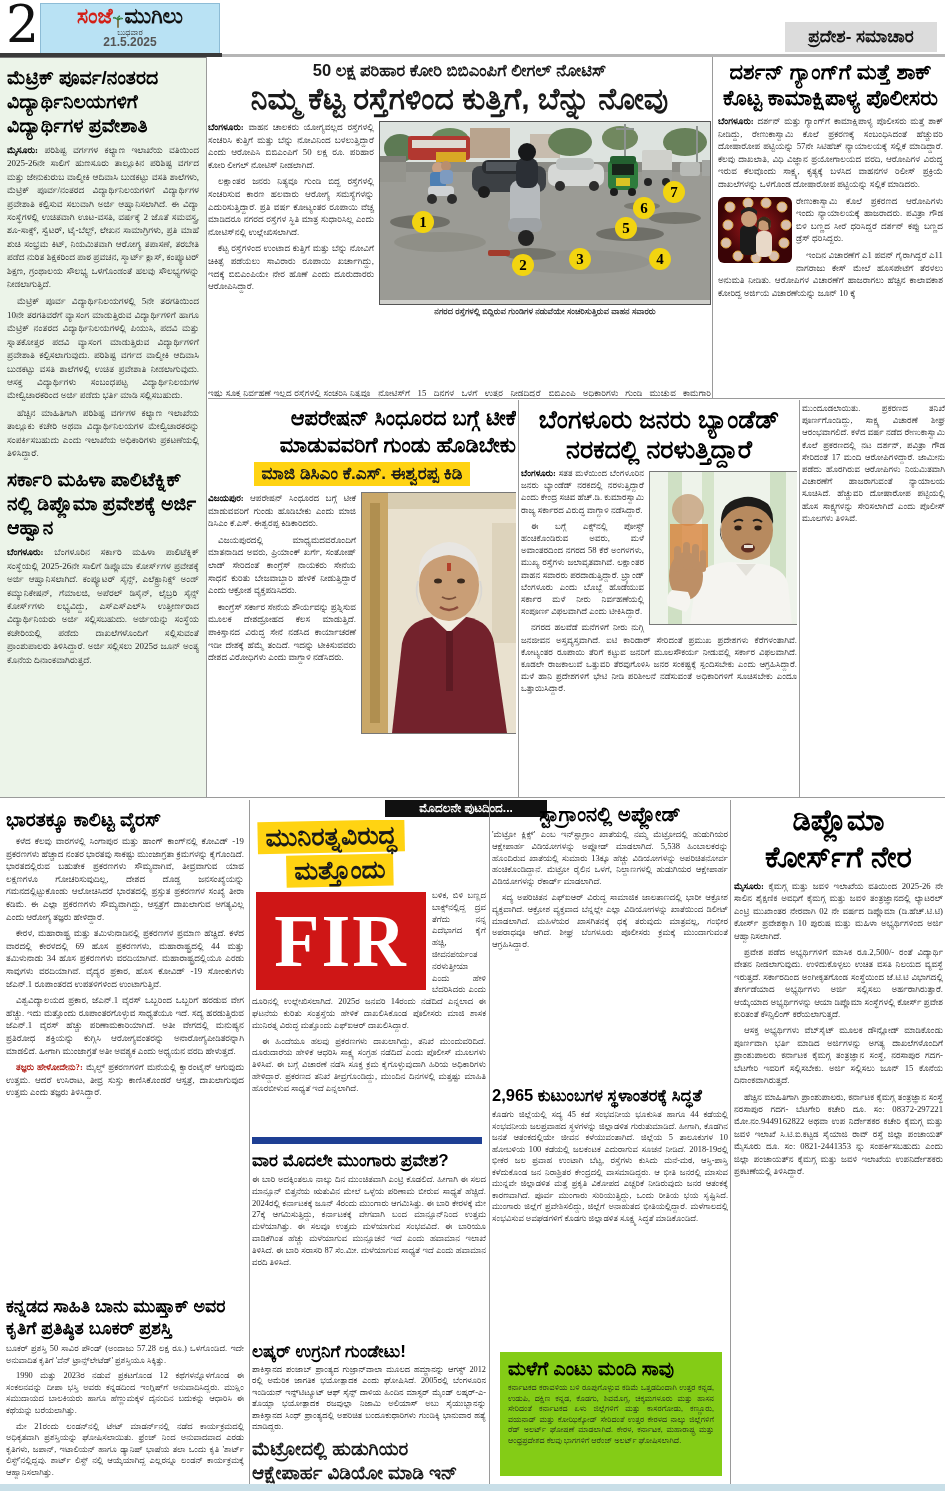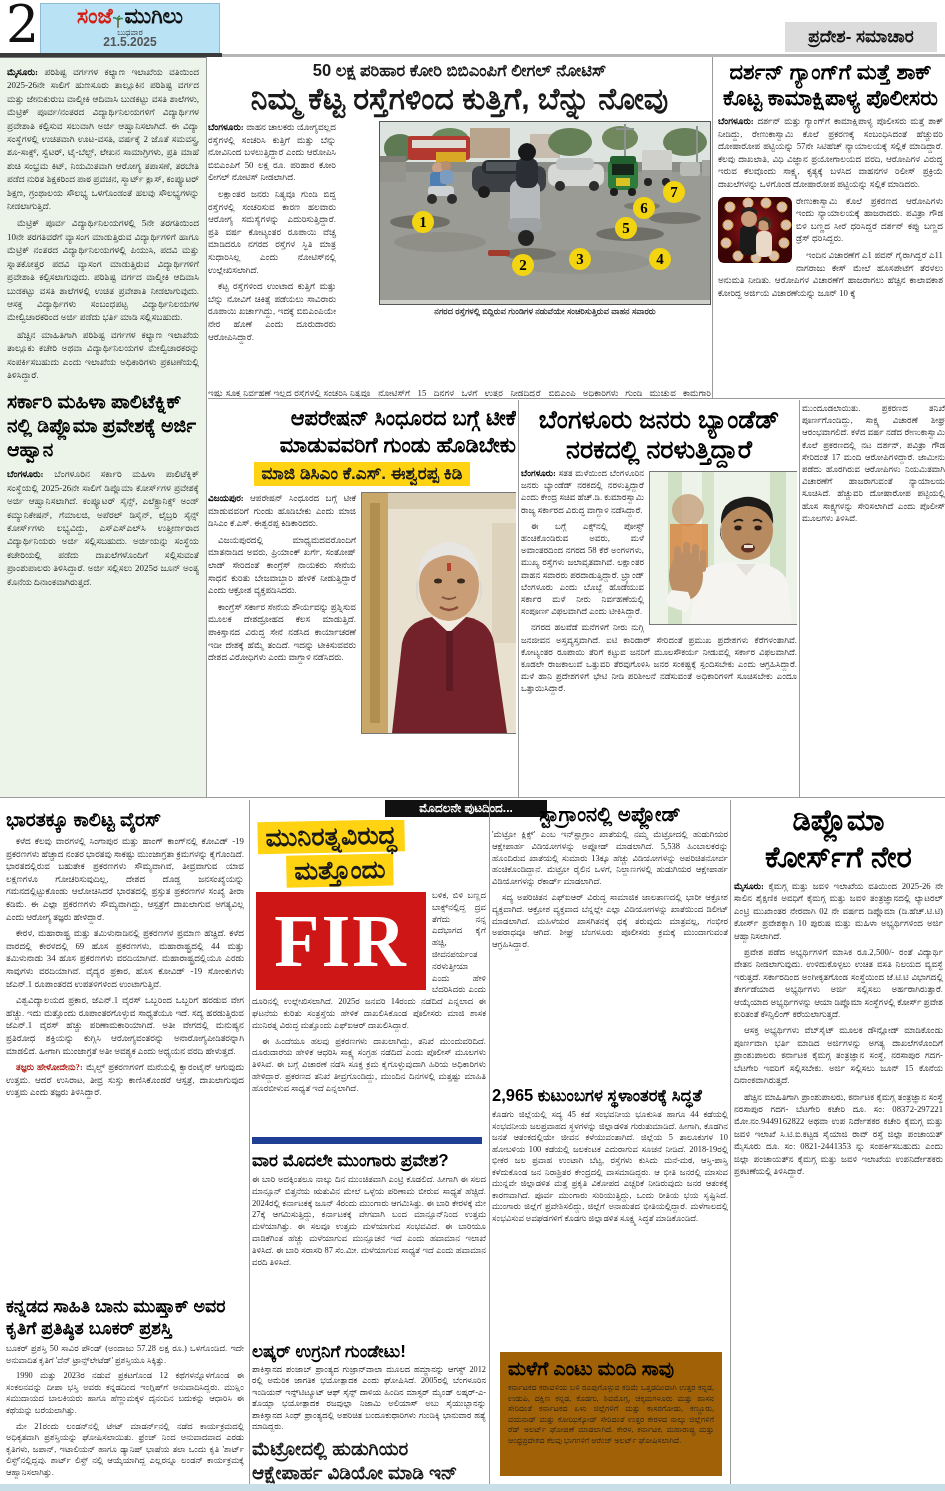--- a/index.html
+++ b/index.html
@@ -128,6 +128,7 @@
   </div>
 
   <div class="leftcol clip">
+    <div class="headline">ಮೆಟ್ರಿಕ್ ಪೂರ್ವ/ನಂತರದ ವಿದ್ಯಾರ್ಥಿನಿಲಯಗಳಿಗೆ ವಿದ್ಯಾರ್ಥಿಗಳ ಪ್ರವೇಶಾತಿ</div>
     <div class="body">
       <p class="noind"><span class="dl">ಮೈಸೂರು:</span> <span>ಪರಿಶಿಷ್ಟ ವರ್ಗಗಳ ಕಲ್ಯಾಣ ಇಲಾಖೆಯ ವತಿಯಿಂದ 2025-26ನೇ ಸಾಲಿಗೆ ಹುಣಸೂರು ತಾಲ್ಲೂಕಿನ ಪರಿಶಿಷ್ಟ ವರ್ಗದ ಮತ್ತು ಜೇನುಕುರುಬ ವಾಲ್ಮೀಕಿ ಆದಿವಾಸಿ ಬುಡಕಟ್ಟು ವಸತಿ ಶಾಲೆಗಳು, ಮೆಟ್ರಿಕ್ ಪೂರ್ವ/ನಂತರದ ವಿದ್ಯಾರ್ಥಿನಿಲಯಗಳಿಗೆ ವಿದ್ಯಾರ್ಥಿಗಳ ಪ್ರವೇಶಾತಿ ಕಲ್ಪಿಸುವ ಸಲುವಾಗಿ ಅರ್ಜಿ ಆಹ್ವಾನಿಸಲಾಗಿದೆ. ಈ ವಿದ್ಯಾ ಸಂಸ್ಥೆಗಳಲ್ಲಿ ಉಚಿತವಾಗಿ ಊಟ-ವಸತಿ, ವರ್ಷಕ್ಕೆ 2 ಜೊತೆ ಸಮವಸ್ತ್ರ, ಶೂ-ಸಾಕ್ಸ್, ಸ್ವೆಟರ್, ಟೈ-ಬೆಲ್ಟ್, ಲೇಖನ ಸಾಮಾಗ್ರಿಗಳು, ಪ್ರತಿ ಮಾಹೆ ಶುಚಿ ಸಂಭ್ರಮ ಕಿಟ್, ನಿಯಮಿತವಾಗಿ ಆರೋಗ್ಯ ತಪಾಸಣೆ, ತರಬೇತಿ ಪಡೆದ ನುರಿತ ಶಿಕ್ಷಕರಿಂದ ಪಾಠ ಪ್ರವಚನ, ಸ್ಮಾರ್ಟ್ ಕ್ಲಾಸ್, ಕಂಪ್ಯೂಟರ್ ಶಿಕ್ಷಣ, ಗ್ರಂಥಾಲಯ ಸೌಲಭ್ಯ ಒಳಗೊಂಡಂತೆ ಹಲವು ಸೌಲಭ್ಯಗಳನ್ನು ನೀಡಲಾಗುತ್ತಿದೆ.</span></p>
       <p>ಮೆಟ್ರಿಕ್ ಪೂರ್ವ ವಿದ್ಯಾರ್ಥಿನಿಲಯಗಳಲ್ಲಿ 5ನೇ ತರಗತಿಯಿಂದ 10ನೇ ತರಗತಿವರೆಗೆ ವ್ಯಾಸಂಗ ಮಾಡುತ್ತಿರುವ ವಿದ್ಯಾರ್ಥಿಗಳಿಗೆ ಹಾಗೂ ಮೆಟ್ರಿಕ್ ನಂತರದ ವಿದ್ಯಾರ್ಥಿನಿಲಯಗಳಲ್ಲಿ ಪಿಯುಸಿ, ಪದವಿ ಮತ್ತು ಸ್ನಾತಕೋತ್ತರ ಪದವಿ ವ್ಯಾಸಂಗ ಮಾಡುತ್ತಿರುವ ವಿದ್ಯಾರ್ಥಿಗಳಿಗೆ ಪ್ರವೇಶಾತಿ ಕಲ್ಪಿಸಲಾಗುವುದು. ಪರಿಶಿಷ್ಟ ವರ್ಗದ ವಾಲ್ಮೀಕಿ ಆದಿವಾಸಿ ಬುಡಕಟ್ಟು ವಸತಿ ಶಾಲೆಗಳಲ್ಲಿ ಉಚಿತ ಪ್ರವೇಶಾತಿ ನೀಡಲಾಗುವುದು. ಆಸಕ್ತ ವಿದ್ಯಾರ್ಥಿಗಳು ಸಂಬಂಧಪಟ್ಟ ವಿದ್ಯಾರ್ಥಿನಿಲಯಗಳ ಮೇಲ್ವಿಚಾರಕರಿಂದ ಅರ್ಜಿ ಪಡೆದು ಭರ್ತಿ ಮಾಡಿ ಸಲ್ಲಿಸಬಹುದು.</p>

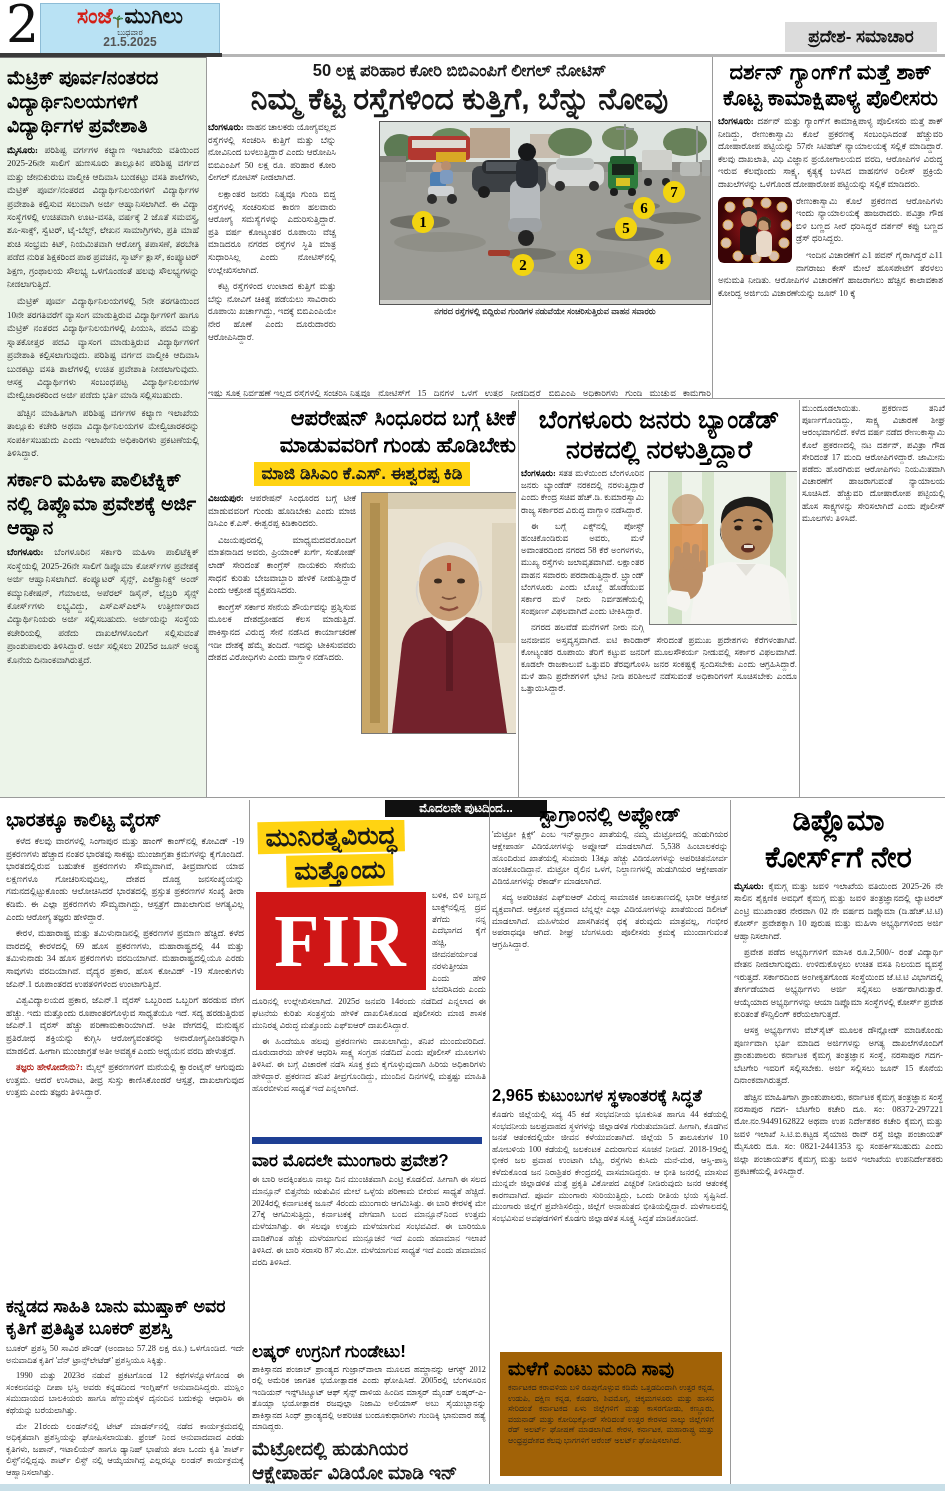--- a/index.html
+++ b/index.html
@@ -42,7 +42,7 @@
   .centertop{position:absolute;left:208px;top:57px;width:503px;height:340px;box-sizing:border-box;padding-top:4px;}
   .kicker{font-family:"Liberation Sans",sans-serif;font-weight:bold;font-size:16.5px;text-align:center;}
   .mainhead{font-family:"Liberation Sans",sans-serif;font-weight:bold;font-size:30px;line-height:34px;text-align:center;margin-top:2px;}
-  .roadrow{display:flex;margin-top:5px;gap:38px;}
+  .roadrow{display:flex;margin-top:5px;}
   .roadtext{width:166px;padding-right:5px;}
   .photostack{width:332px;}
   .photoframe{border:1px solid #555;background:#cfcfcb;}

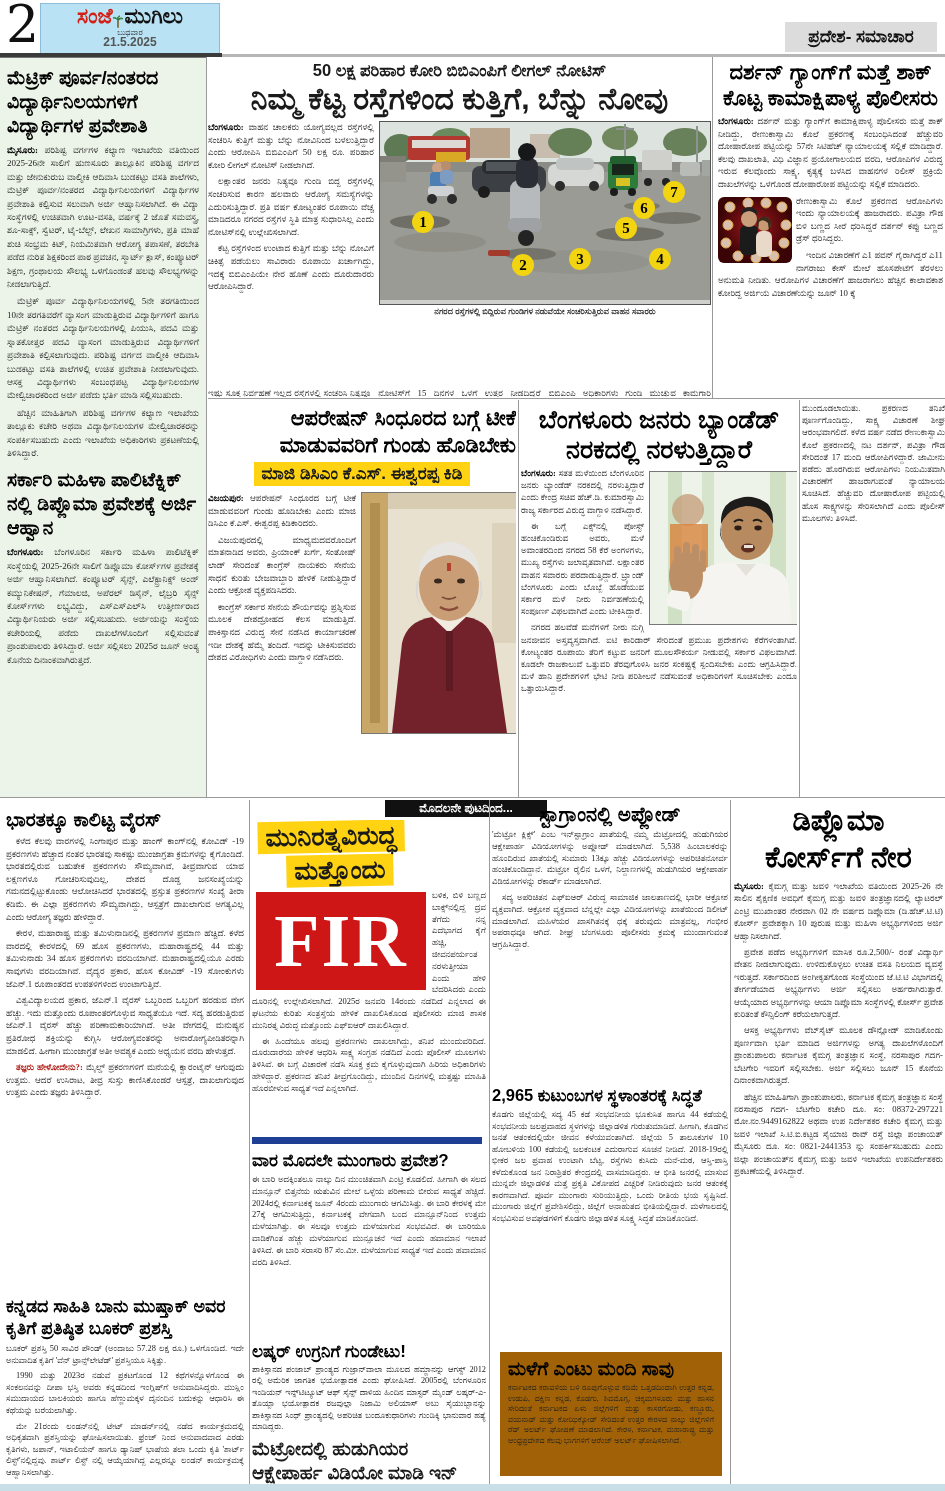--- a/index.html
+++ b/index.html
@@ -97,7 +97,7 @@
   .insta .headline{font-size:20px;line-height:24px;text-align:center;margin-bottom:3px;}
   .reloc{position:absolute;left:492px;top:1085px;width:236px;height:262px;}
   .reloc .headline{font-size:16.5px;line-height:21px;margin-bottom:3px;}
-  .rainbox{position:absolute;left:500px;top:1352px;width:222px;height:124px;background:#a16207;
+  .rainbox{position:absolute;left:500px;top:1352px;width:222px;height:124px;background:#84cc16;
            box-sizing:border-box;padding:6px 8px;}
   .rainbox .headline{font-size:19px;line-height:22px;margin-bottom:3px;}
   .rainbox .body{font-size:7.9px;line-height:10.6px;}

